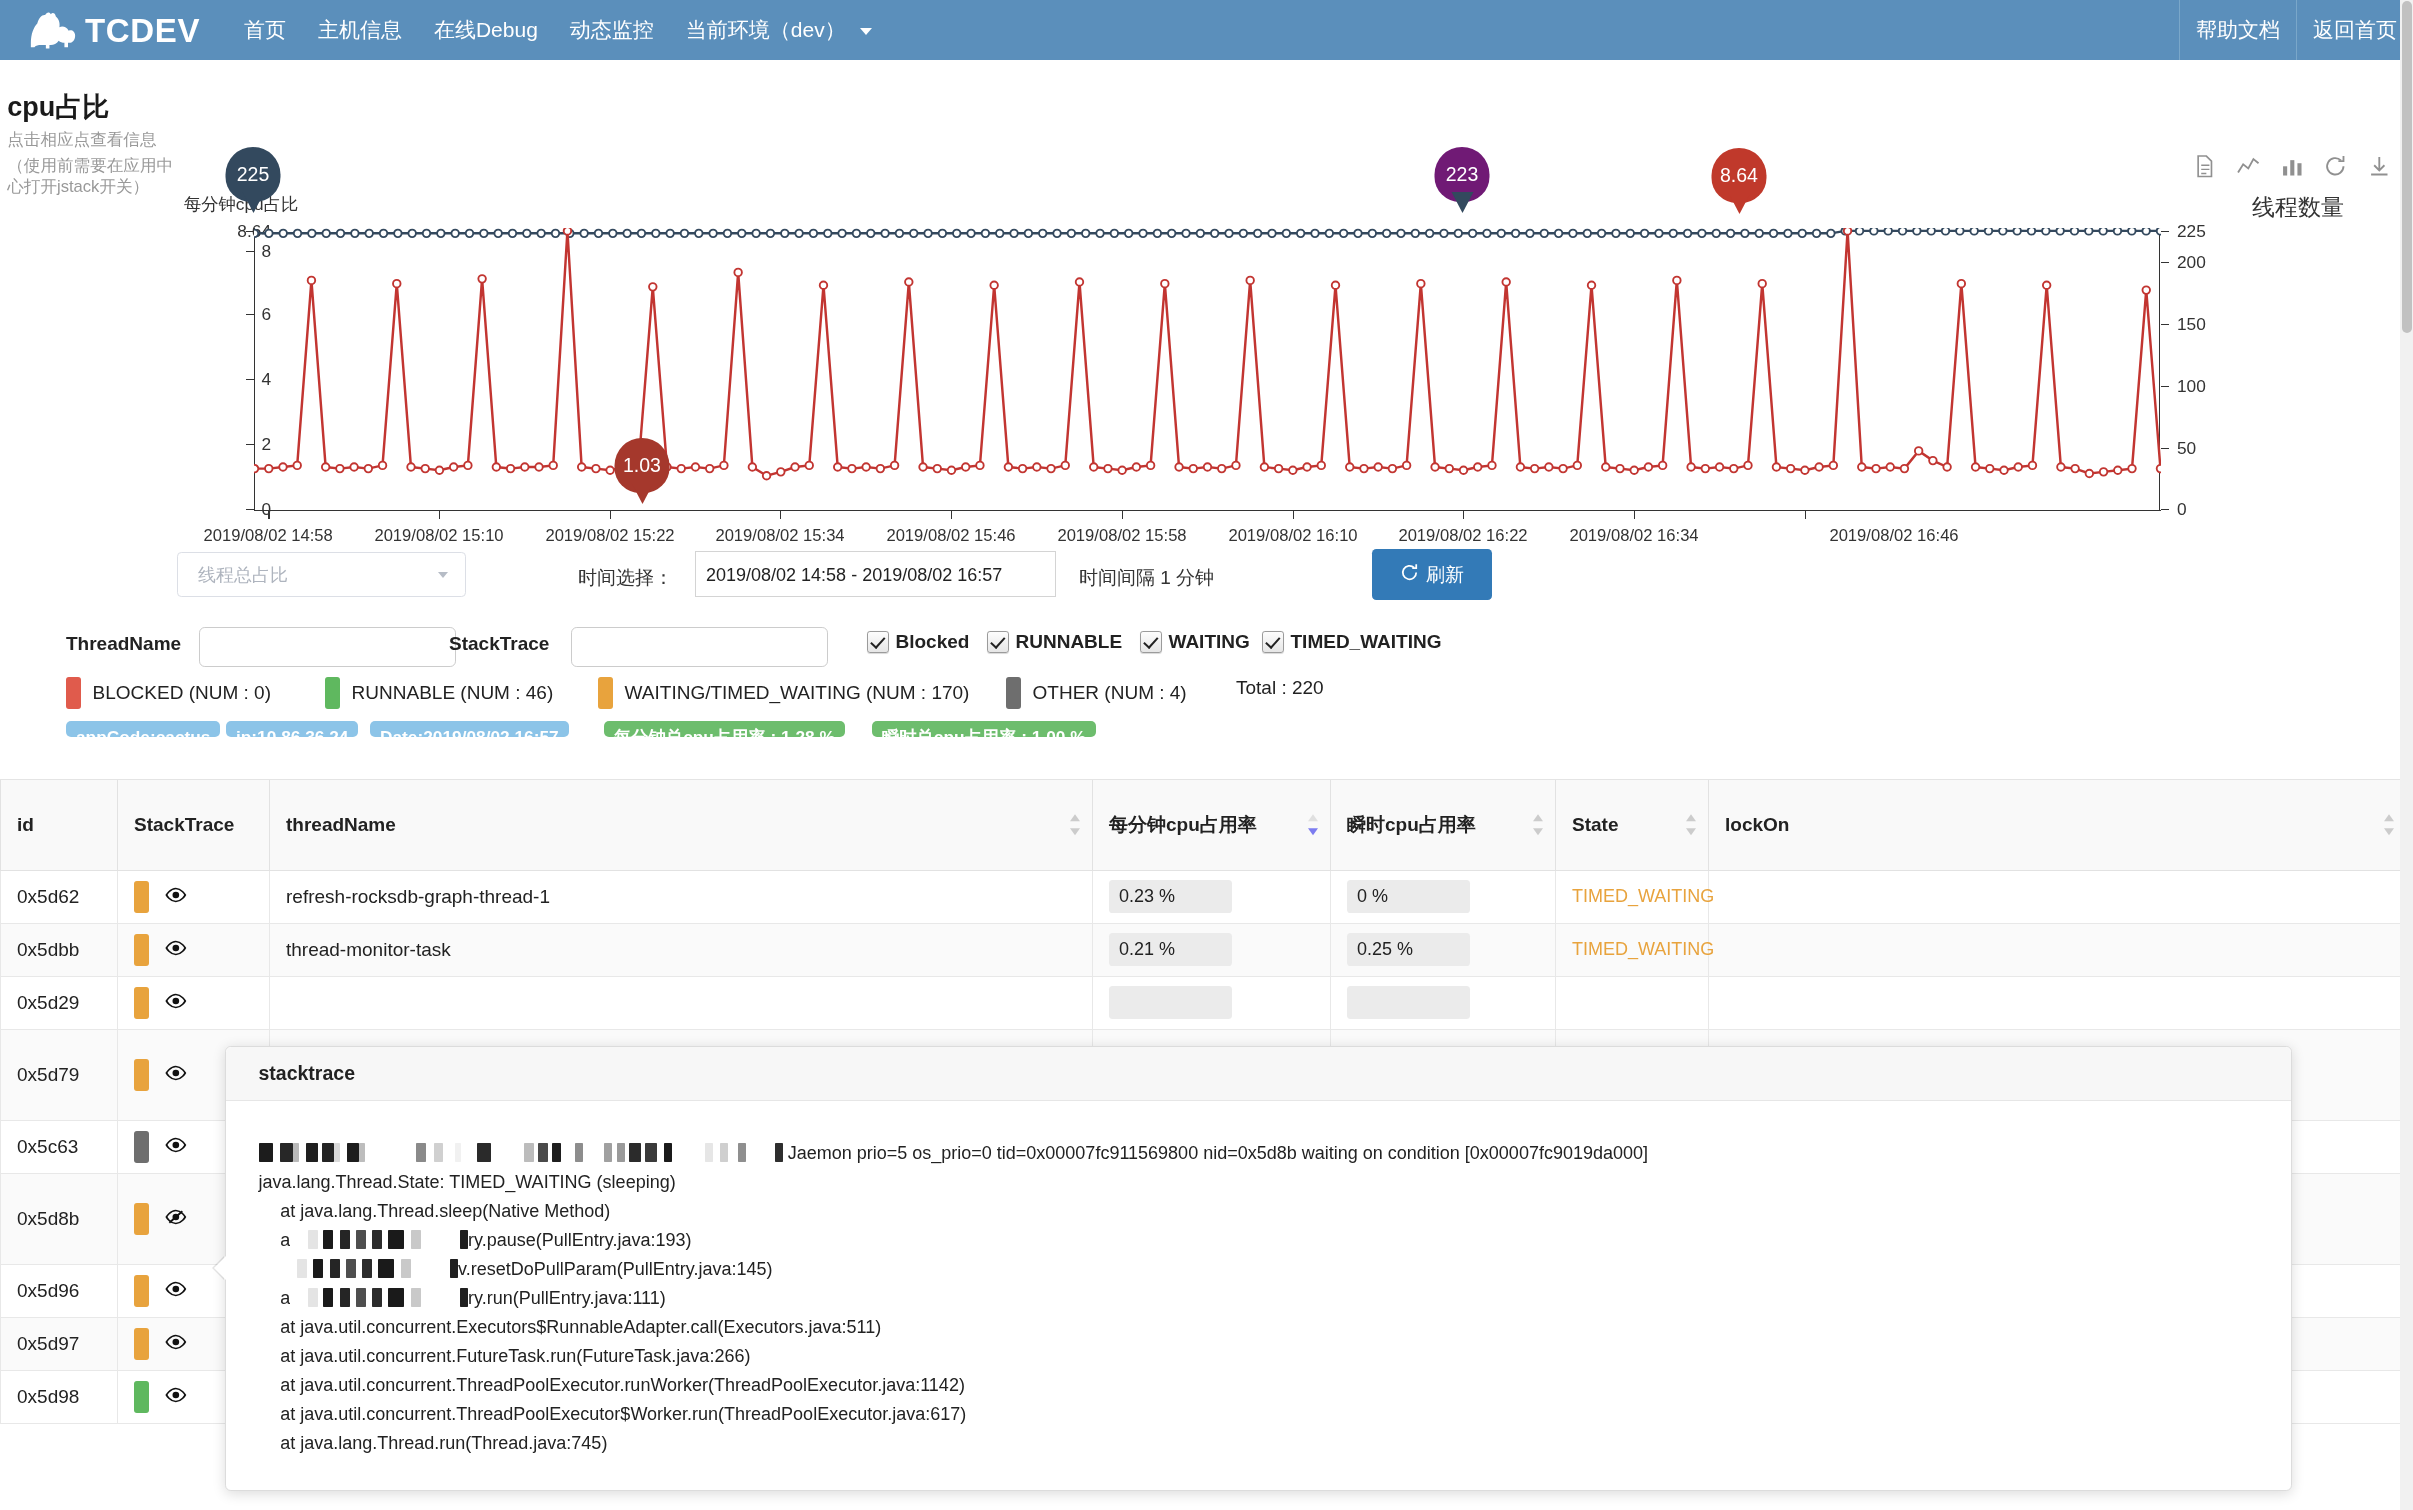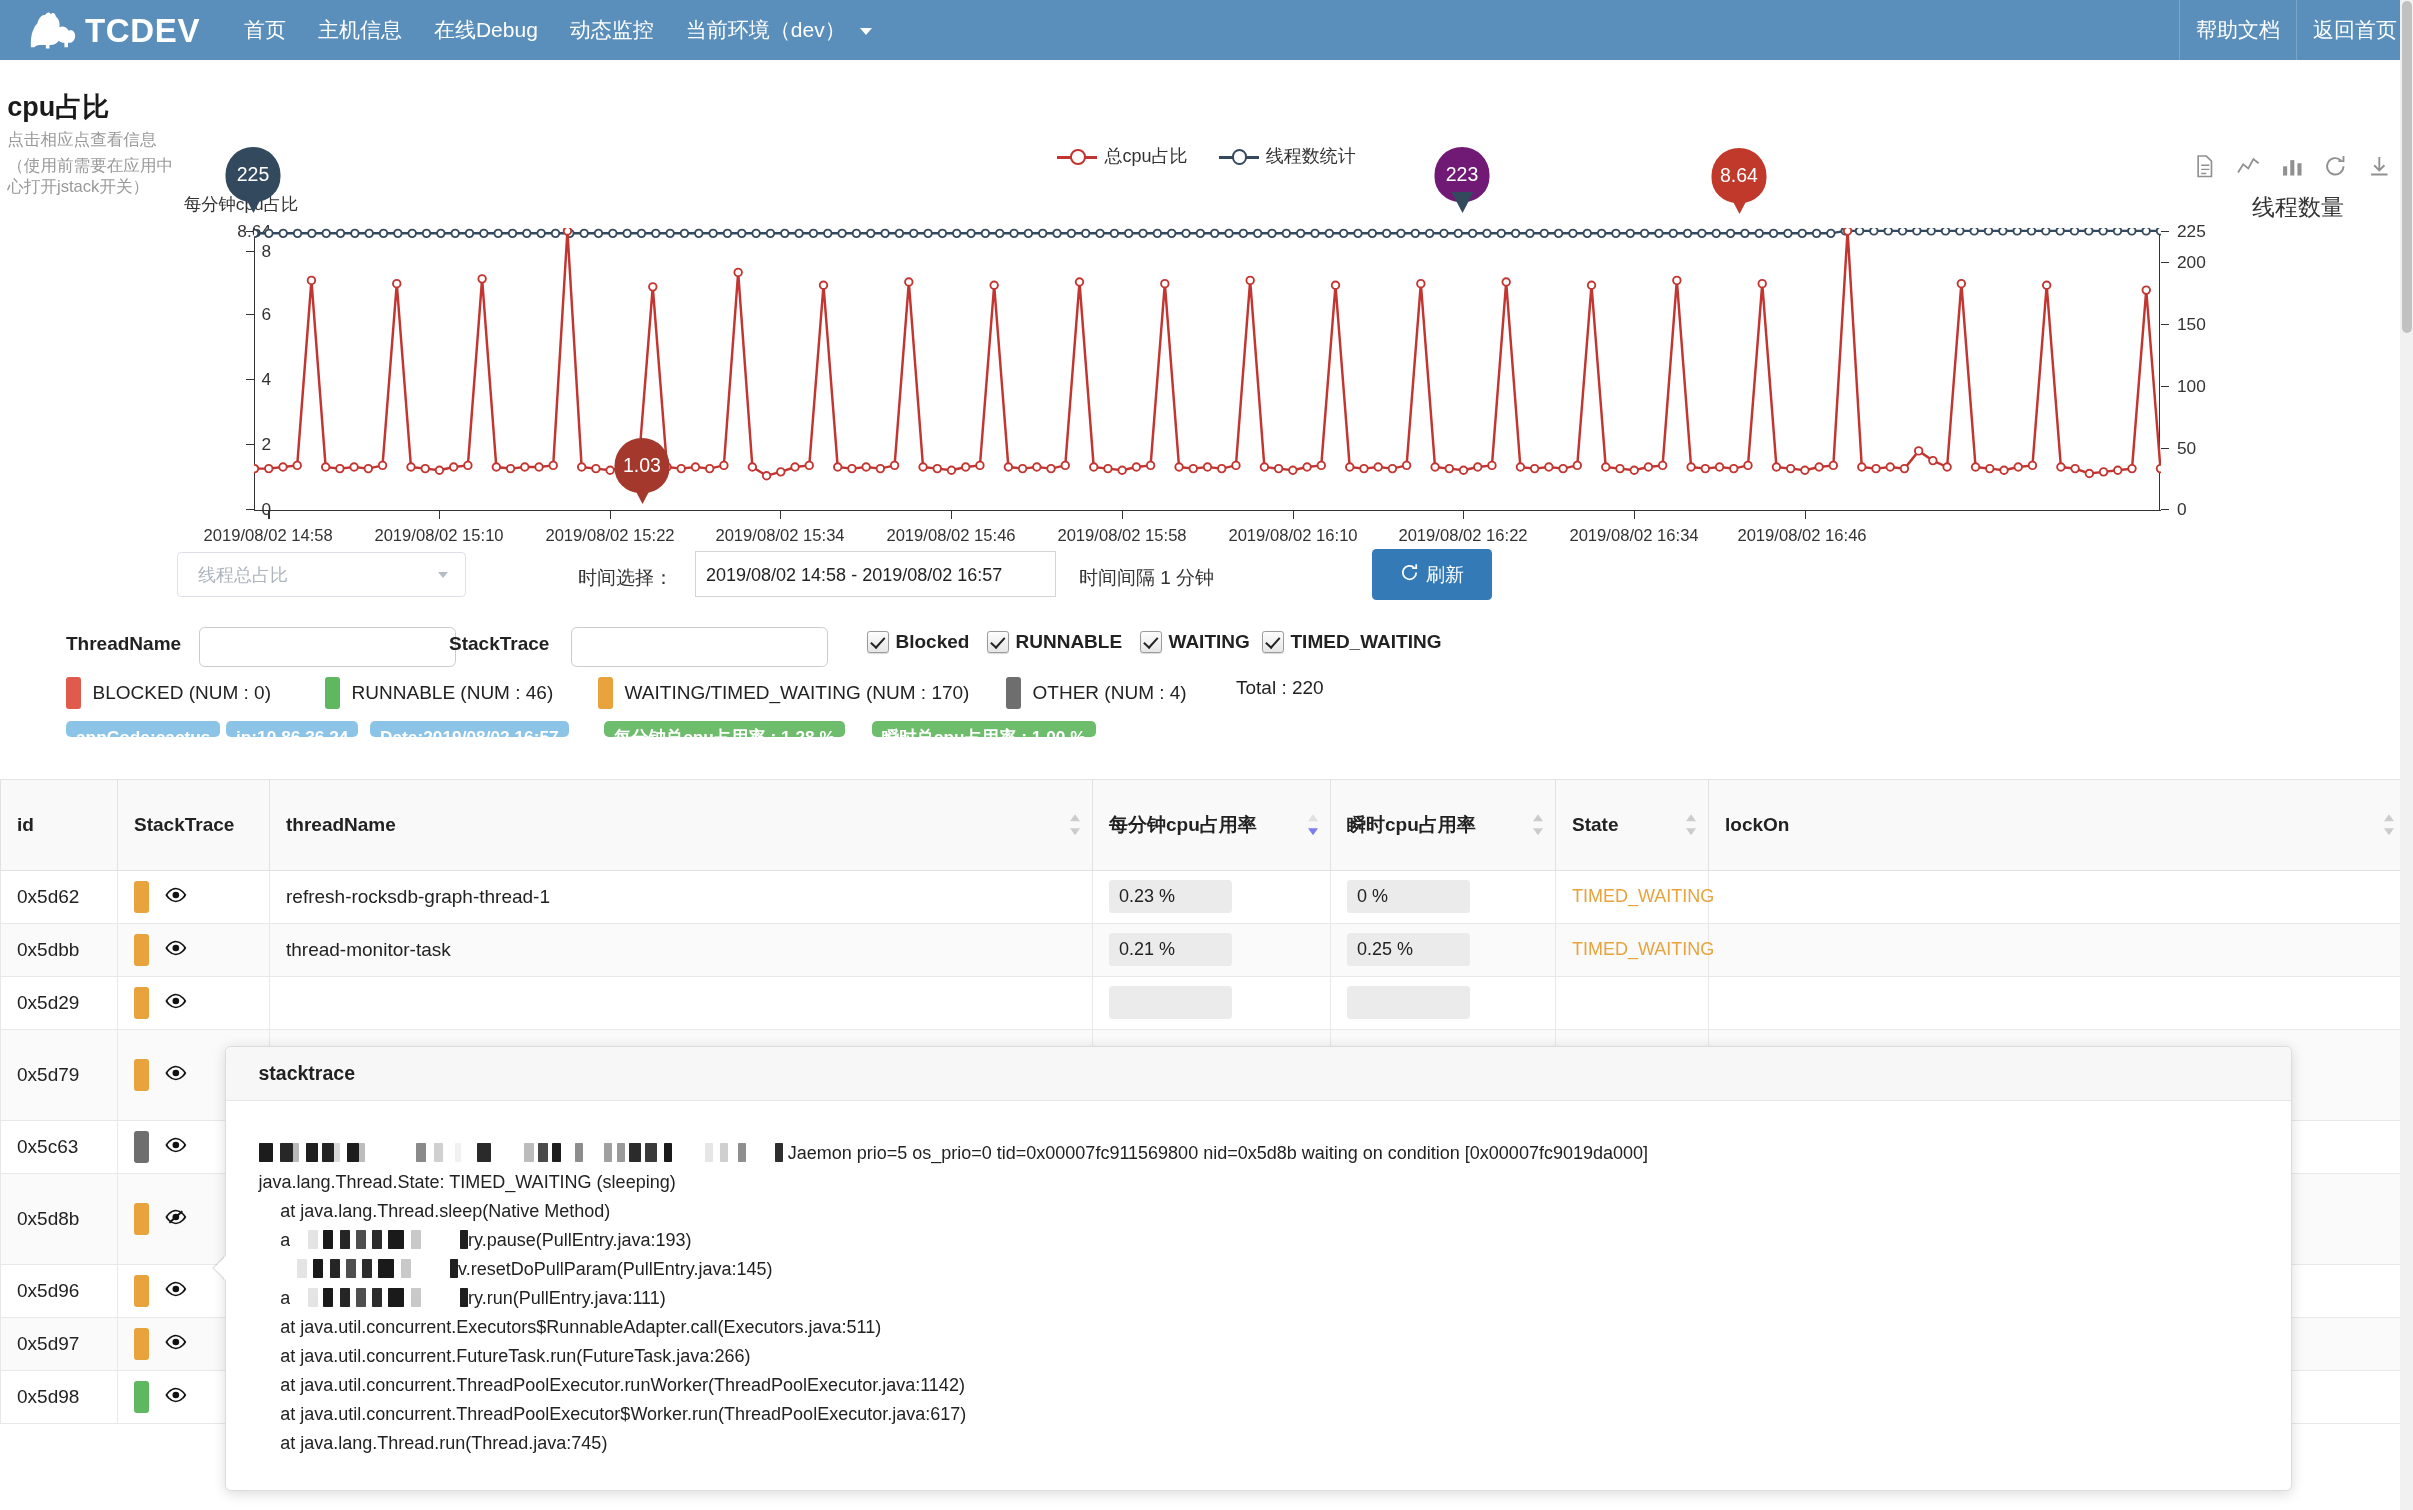--- a/index.html
+++ b/index.html
@@ -186,18 +186,6 @@
   <div id="chart-sub1">点击相应点查看信息</div>
   <div id="chart-sub2">（使用前需要在应用中心打开jstack开关）</div>
 
-  <div id="legend">
-    <span class="legend-item">
-      <span class="legend-mark">
-        <i style="background:#c23531"></i><b style="border-color:#c23531"></b>
-      </span><span>总cpu占比</span>
-    </span>
-    <span class="legend-item">
-      <span class="legend-mark">
-        <i style="background:#34495e"></i><b style="border-color:#34495e"></b>
-      </span><span>线程数统计</span>
-    </span>
-  </div>
 
   <div id="yl-label">每分钟cpu占比</div>
   <div id="yr-label">线程数量</div>

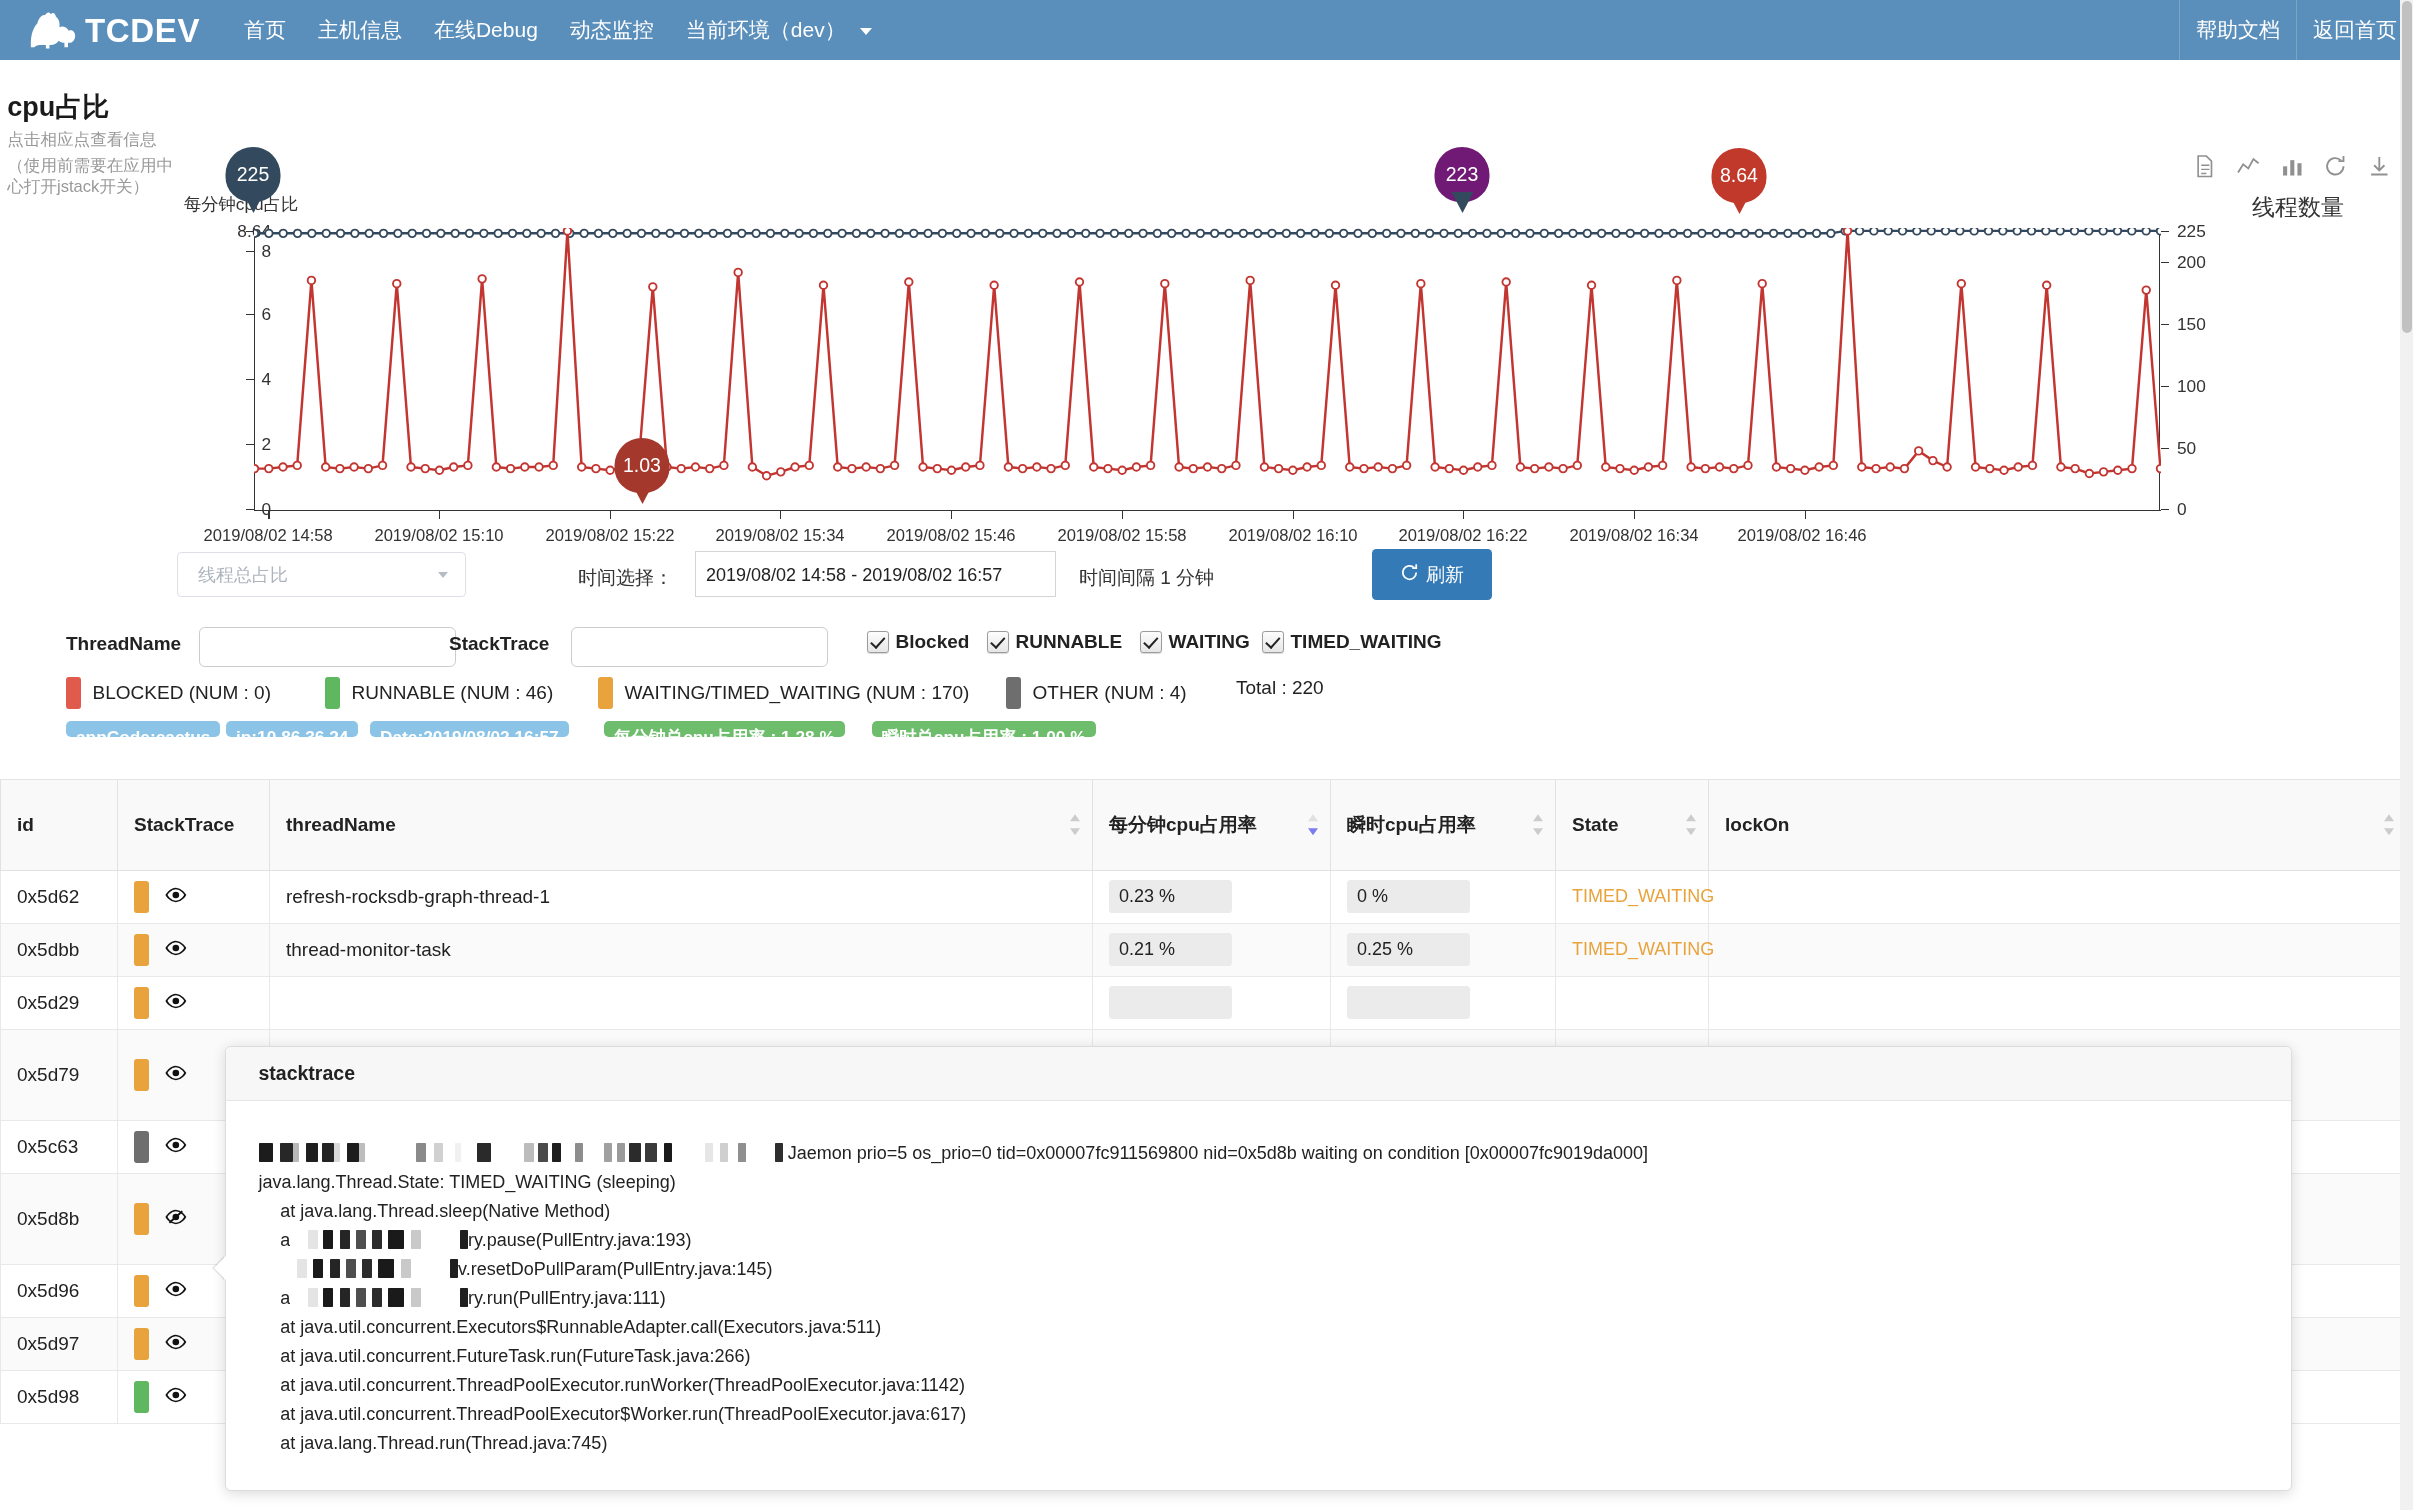--- a/index.html
+++ b/index.html
@@ -547,7 +547,7 @@
         <div class="xtick" style="left: 1380px;"></div>
         <div class="xlab" style="left: 1380px;">2019/08/02 16:34</div>
         <div class="xtick" style="left: 1551px;"></div>
-        <div class="xlab" style="left: 1548px;">2019/08/02 16:46</div>
+        <div class="xlab" style="left: 1640px;">2019/08/02 16:46</div>
       </div>
   </div>
 

